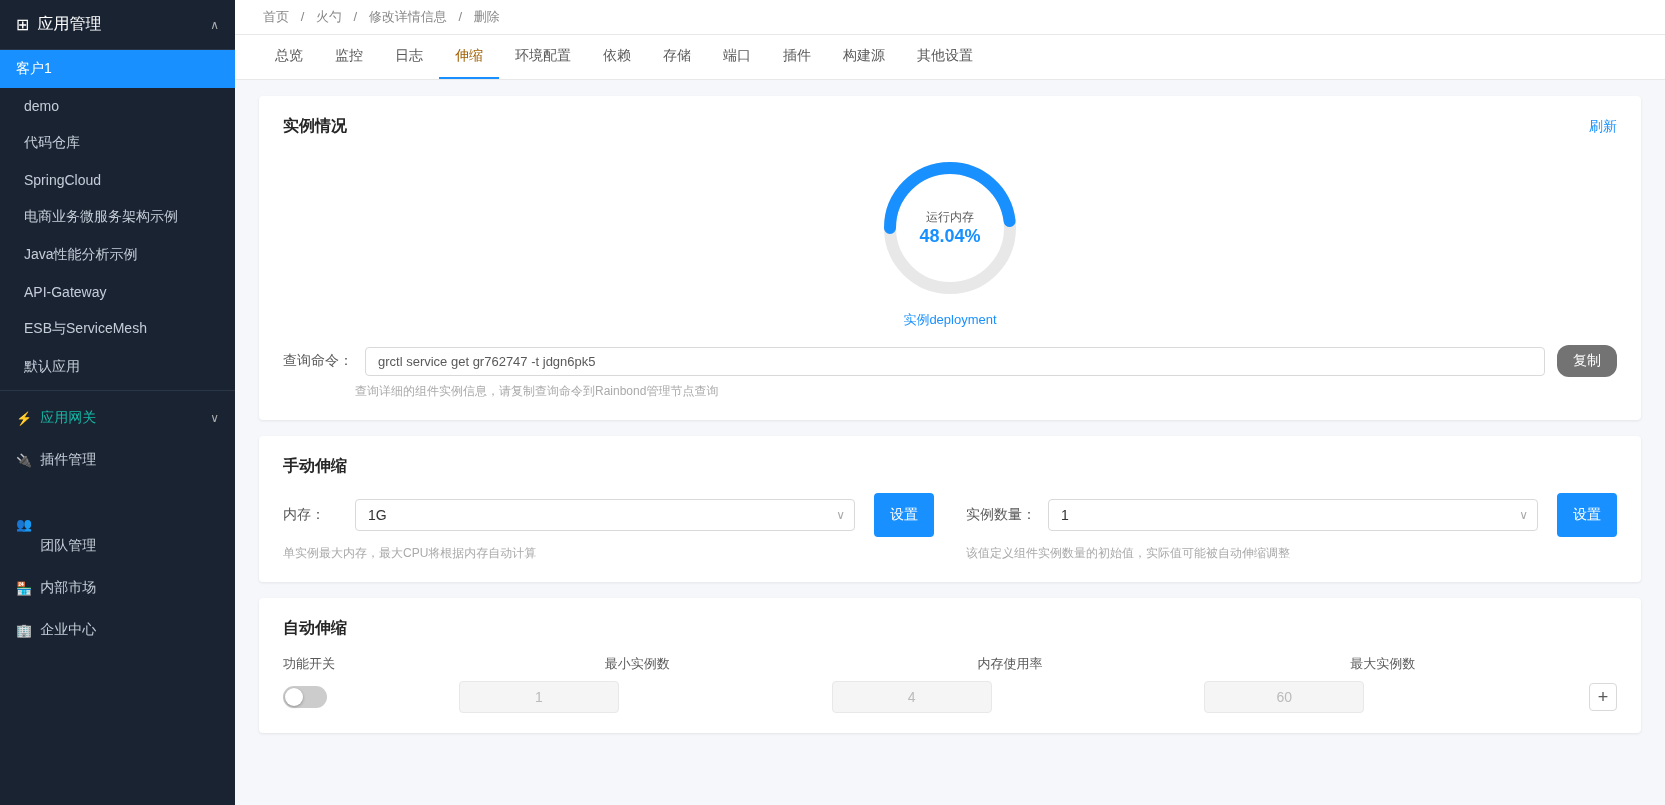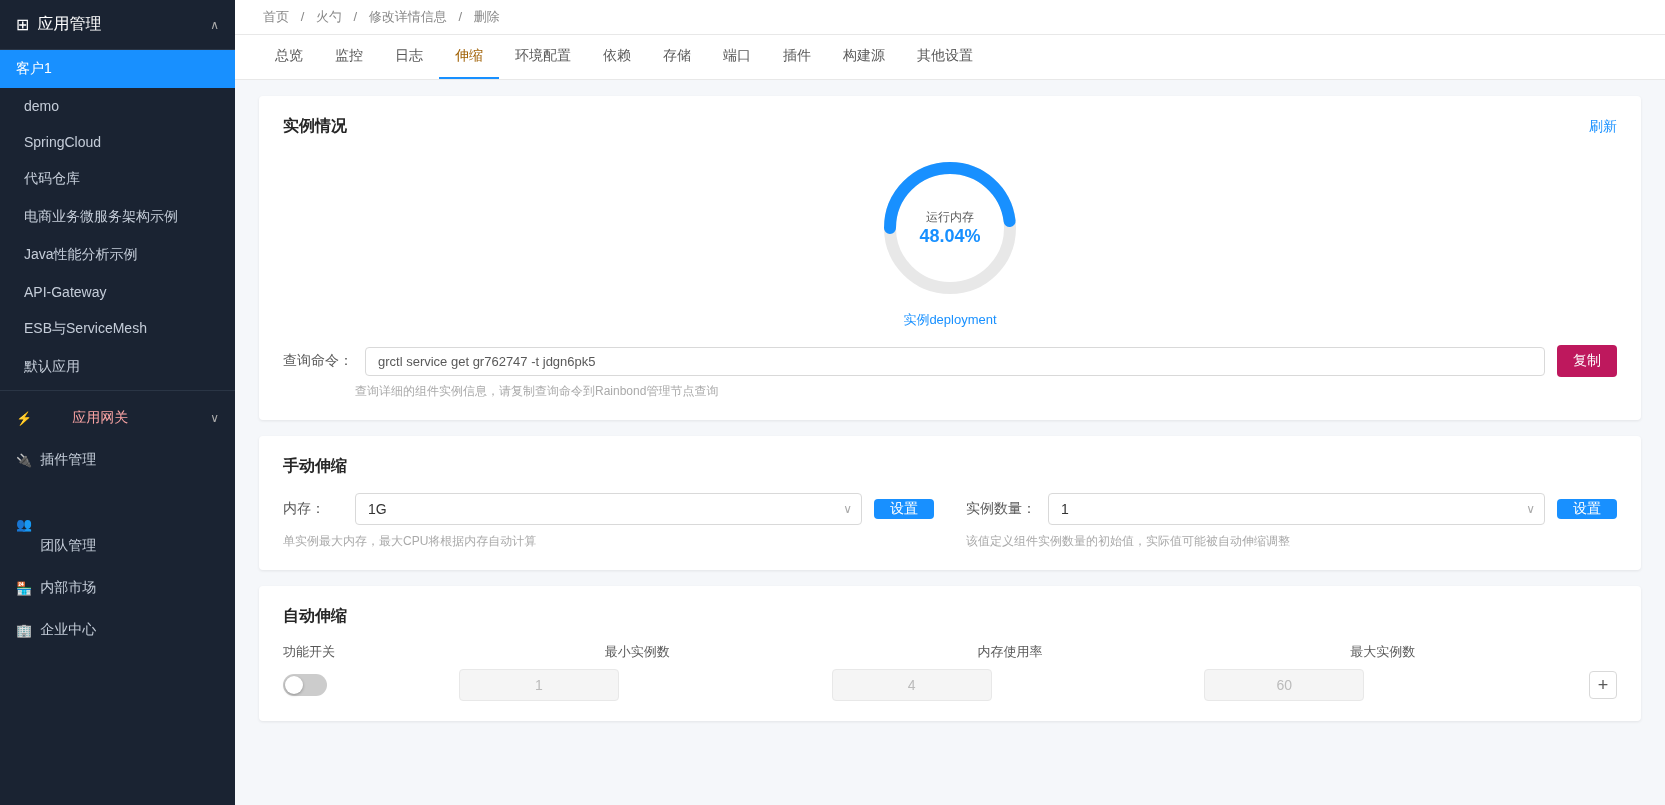--- a/index.html
+++ b/index.html
@@ -93,8 +93,8 @@
   <div>
 
   <div class="sidebar-nav-item">demo</div>
+      <div class="sidebar-nav-item">代码仓库</div>
       <div class="sidebar-nav-item">SpringCloud</div>
-      <div class="sidebar-nav-item">代码仓库</div>
       <div class="sidebar-nav-item">电商业务微服务架构示例</div>
       <div class="sidebar-nav-item">Java性能分析示例</div>
       <div class="sidebar-nav-item">API-Gateway</div>

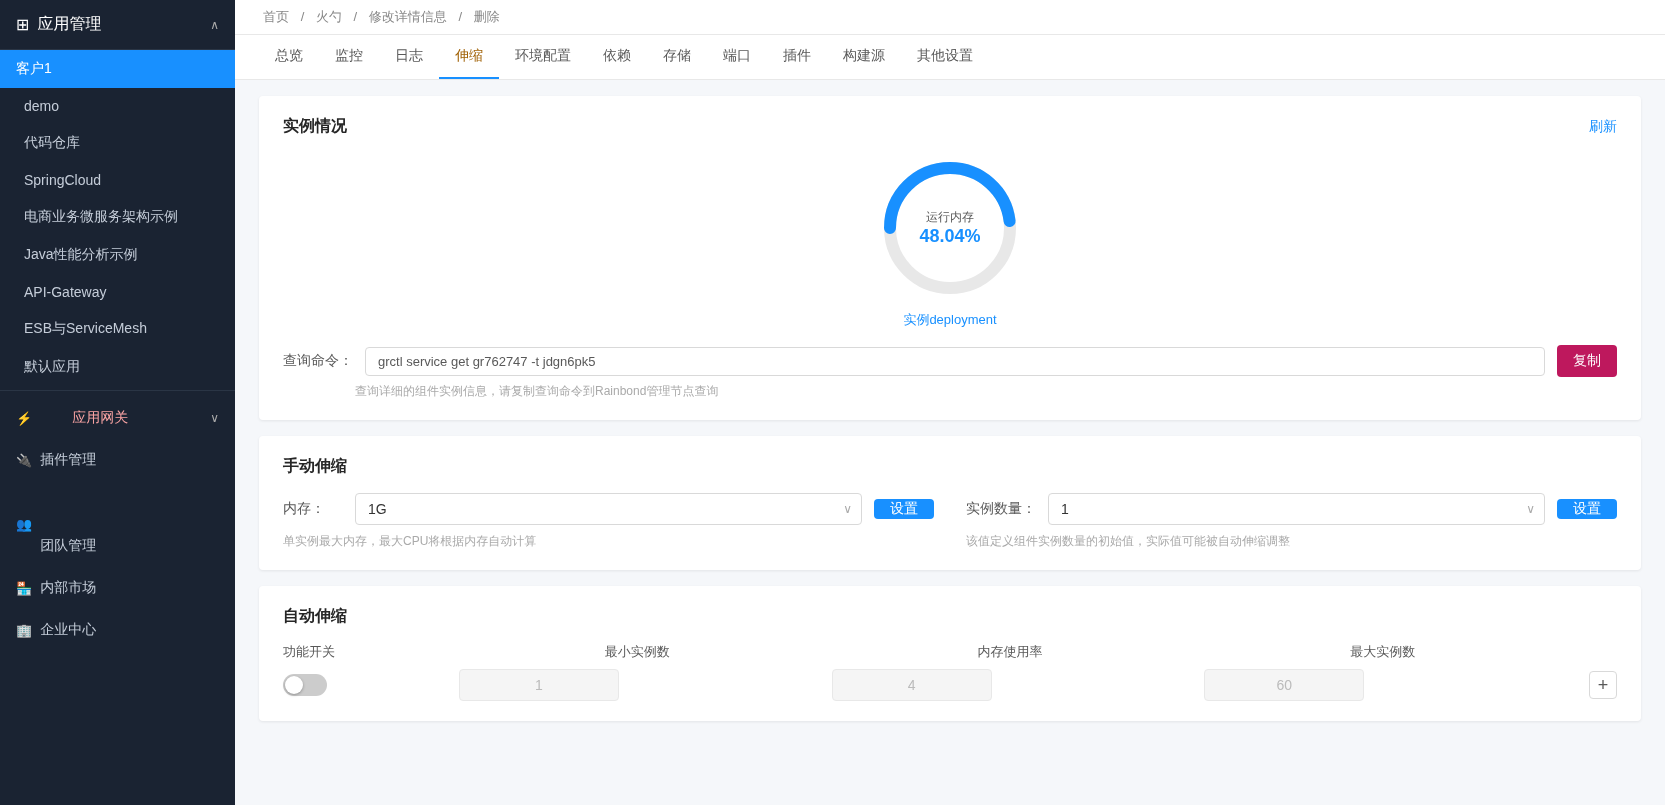--- a/index.html
+++ b/index.html
@@ -51,7 +51,7 @@
     .query-row { display: flex; align-items: center; gap: 12px; margin-top: 4px; }
     .query-label { color: #595959; white-space: nowrap; font-size: 14px; }
     .query-input { flex: 1; border: 1px solid #d9d9d9; border-radius: 4px; padding: 6px 12px; font-size: 13px; color: #595959; background: #fff; outline: none; }
-    .copy-btn { background: #be185d; color: #fff; border: none; border-radius: 4px; padding: 7px 16px; font-size: 14px; cursor: pointer; white-space: nowrap; }
+    .copy-btn { background: #737373; color: #fff; border: none; border-radius: 12px; padding: 7px 16px; font-size: 14px; cursor: pointer; white-space: nowrap; }
     .query-hint { font-size: 12px; color: #aaa; margin-top: 6px; margin-left: 72px; }
 
     

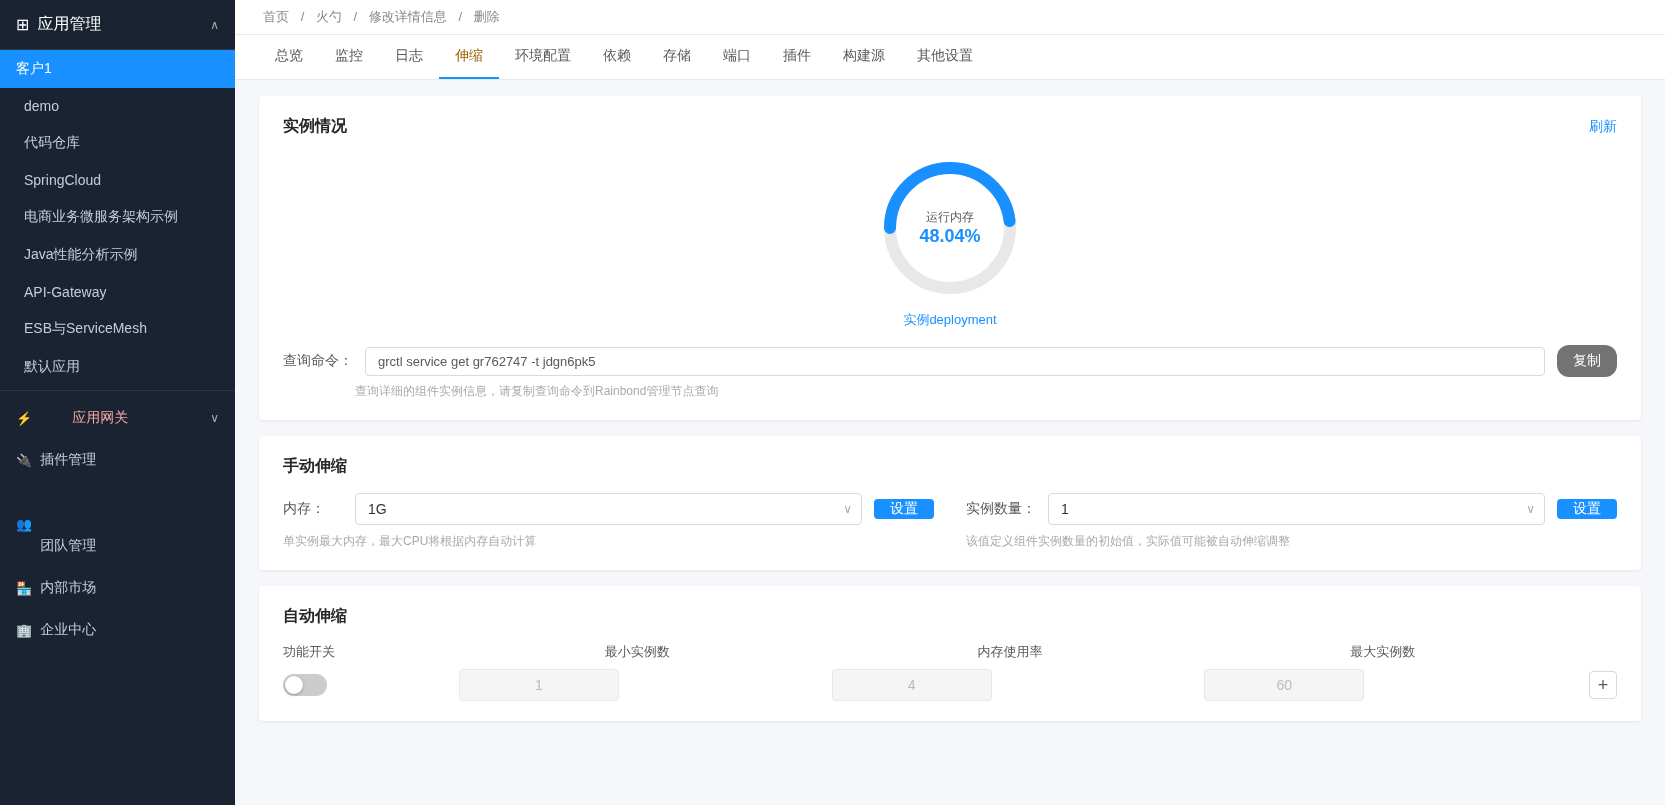--- a/index.html
+++ b/index.html
@@ -110,7 +110,7 @@
         <div class="sidebar-section-header">
           <div class="sidebar-section-header-left">
             <span style="font-size: 13px;">⚡</span>
-            <span style="color: #fca5a5; margin-left: 32px;">应用网关</span>
+            <span style="color: #14b8a6;">应用网关</span>
           </div>
           <span style="color: rgb(170, 170, 170); font-size: 12px;">∨</span>
         </div>

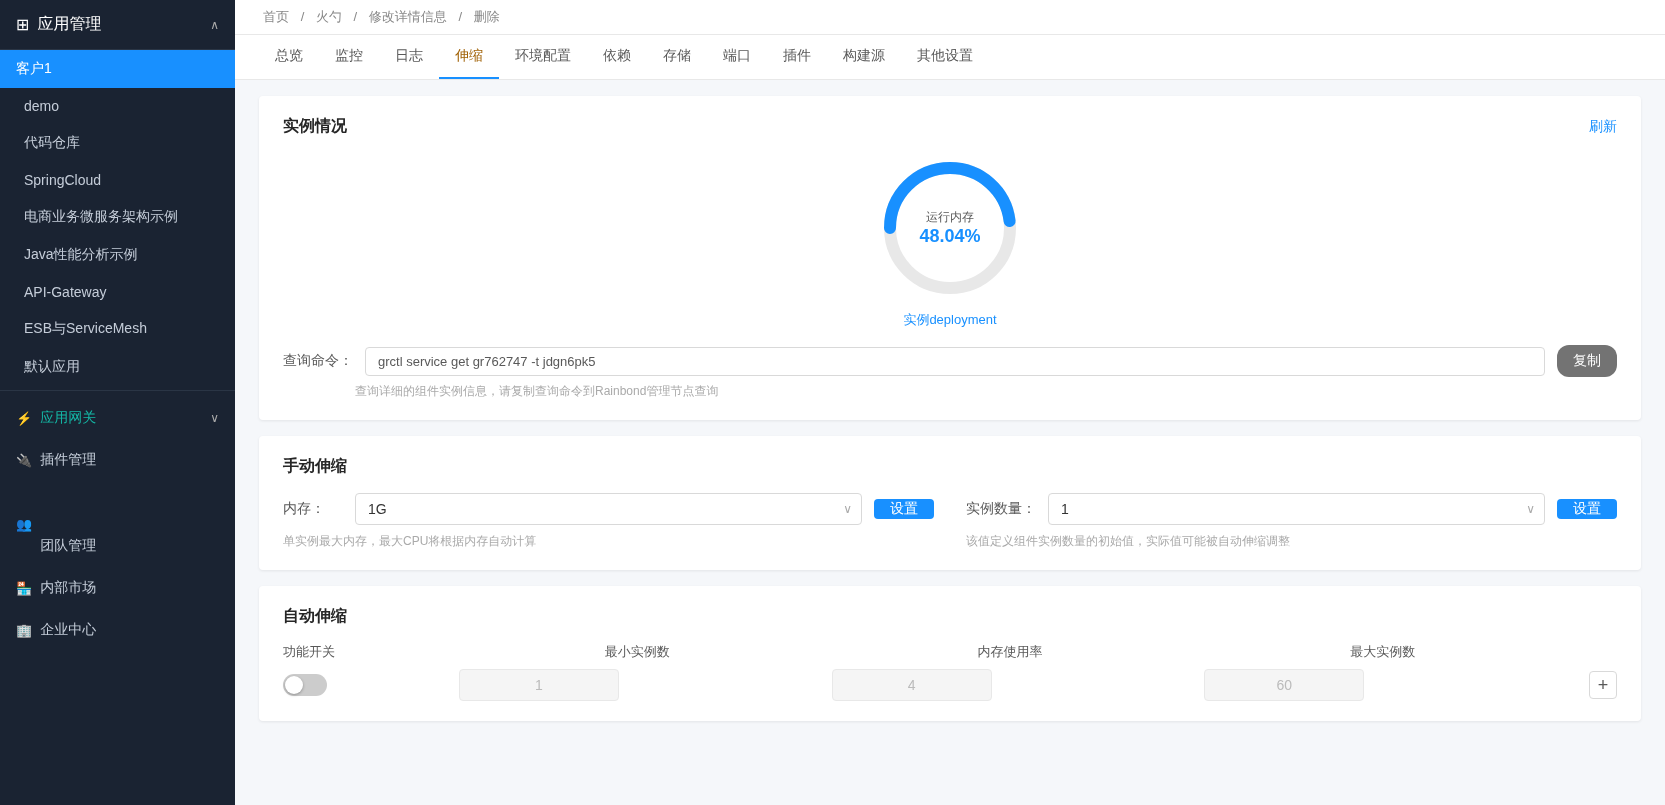--- a/index.html
+++ b/index.html
@@ -62,7 +62,7 @@
     .scale-select-wrapper { flex: 1; position: relative; }
     .scale-select-wrapper select { width: 100%; border: 1px solid #d9d9d9; border-radius: 4px; padding: 7px 32px 7px 12px; font-size: 14px; background: #fff; appearance: none; -webkit-appearance: none; cursor: pointer; outline: none; color: #333; }
     .scale-select-arrow { position: absolute; right: 10px; top: 50%; transform: translateY(-50%); pointer-events: none; color: #aaa; font-size: 12px; }
-    .set-btn { background: #1890ff; color: #fff; border: none; border-radius: 4px; padding: 1px 16px; font-size: 14px; cursor: pointer; white-space: nowrap; }
+    .set-btn { background: #1890ff; color: #fff; border: none; border-radius: 4px; padding: 13px 16px; font-size: 14px; cursor: pointer; white-space: nowrap; margin-left: 7px; }
     .scale-hint { font-size: 12px; color: #aaa; }
     .auto-scale-table { margin-top: 16px; }
     .auto-scale-cols { display: flex; align-items: center; gap: 16px; color: #595959; font-size: 13px; padding-bottom: 8px; }

